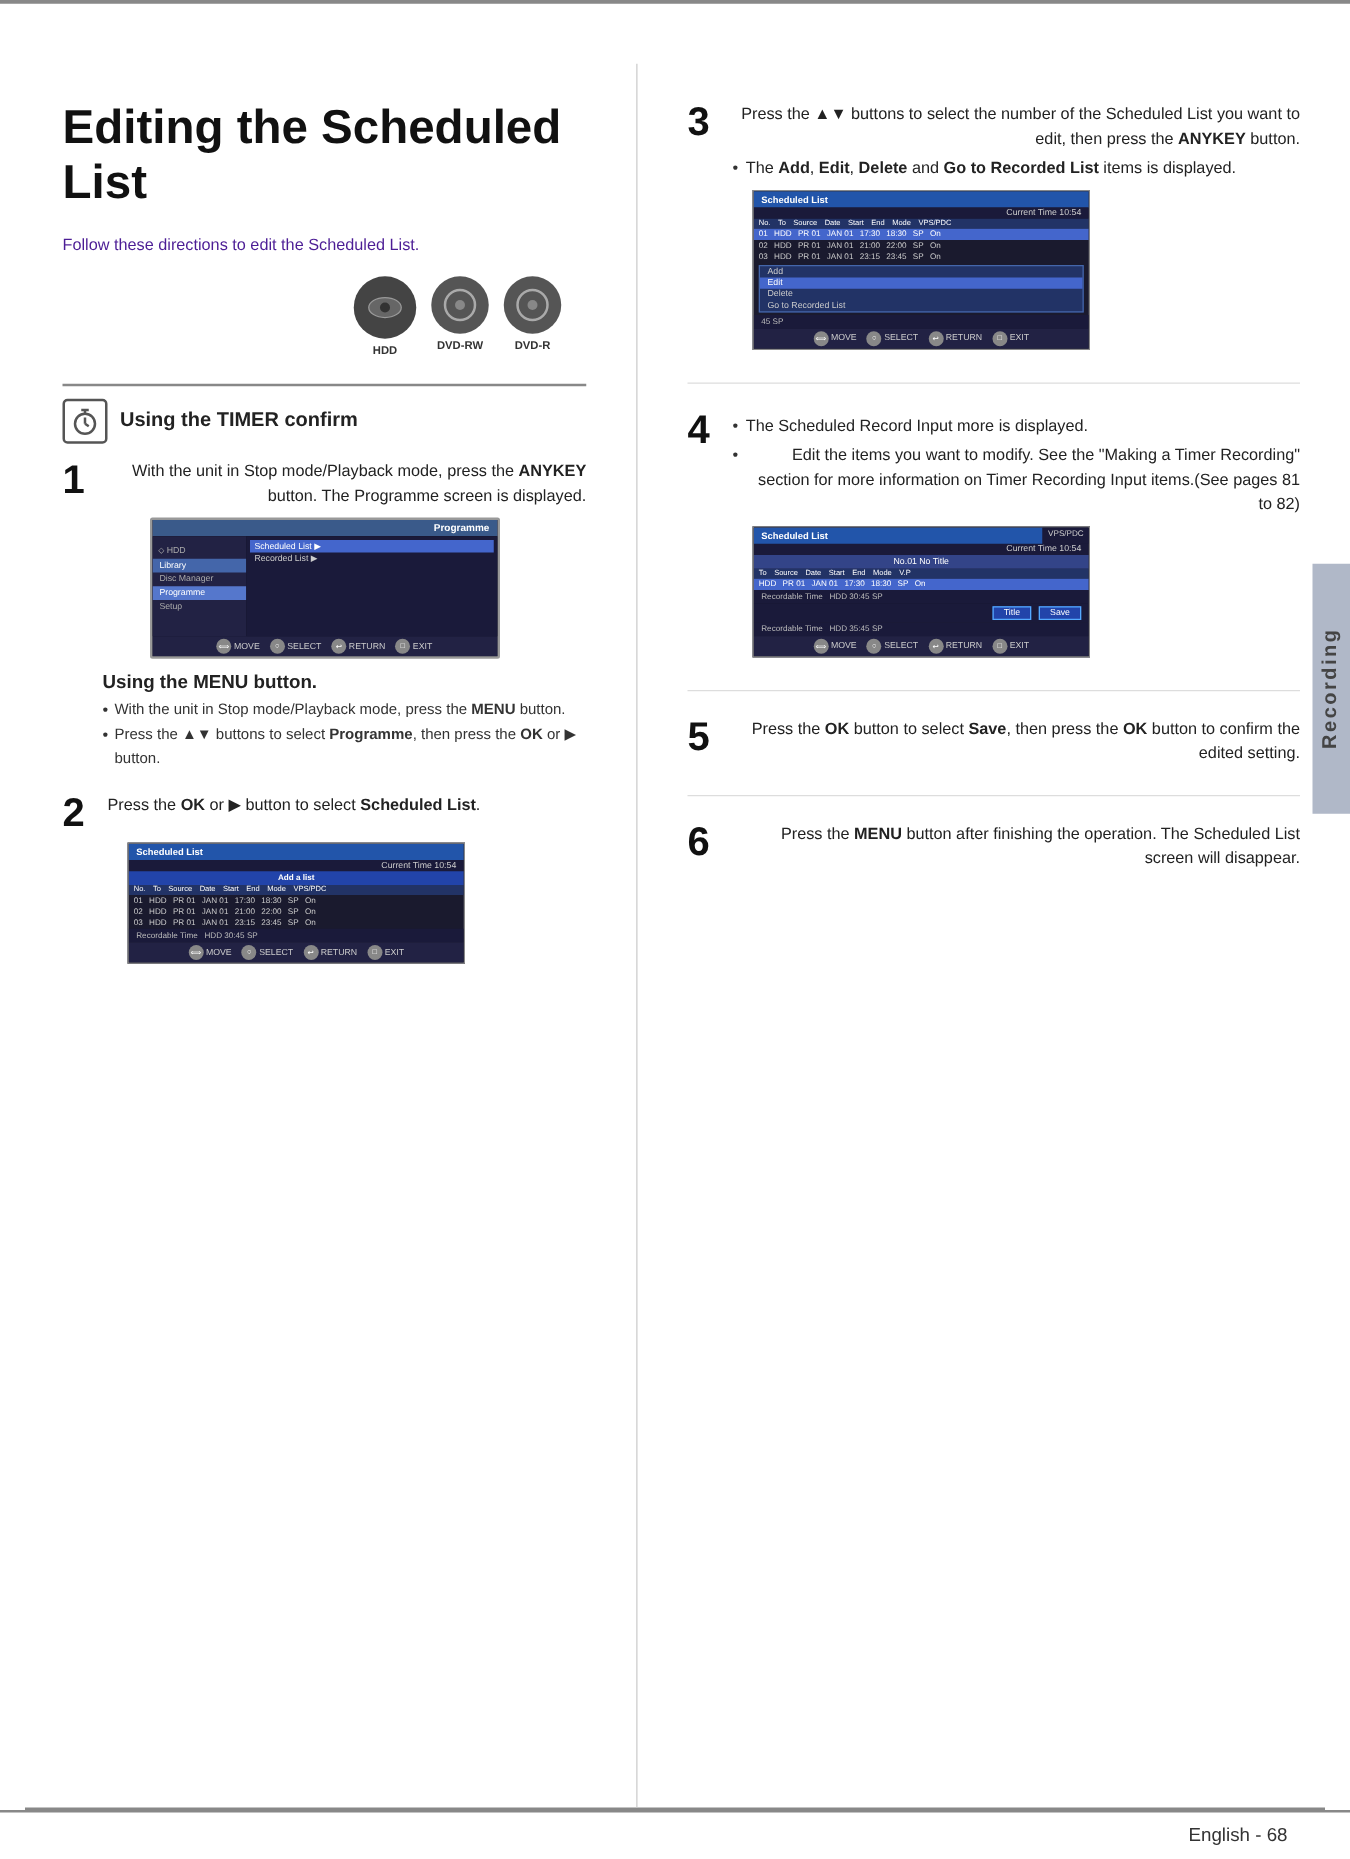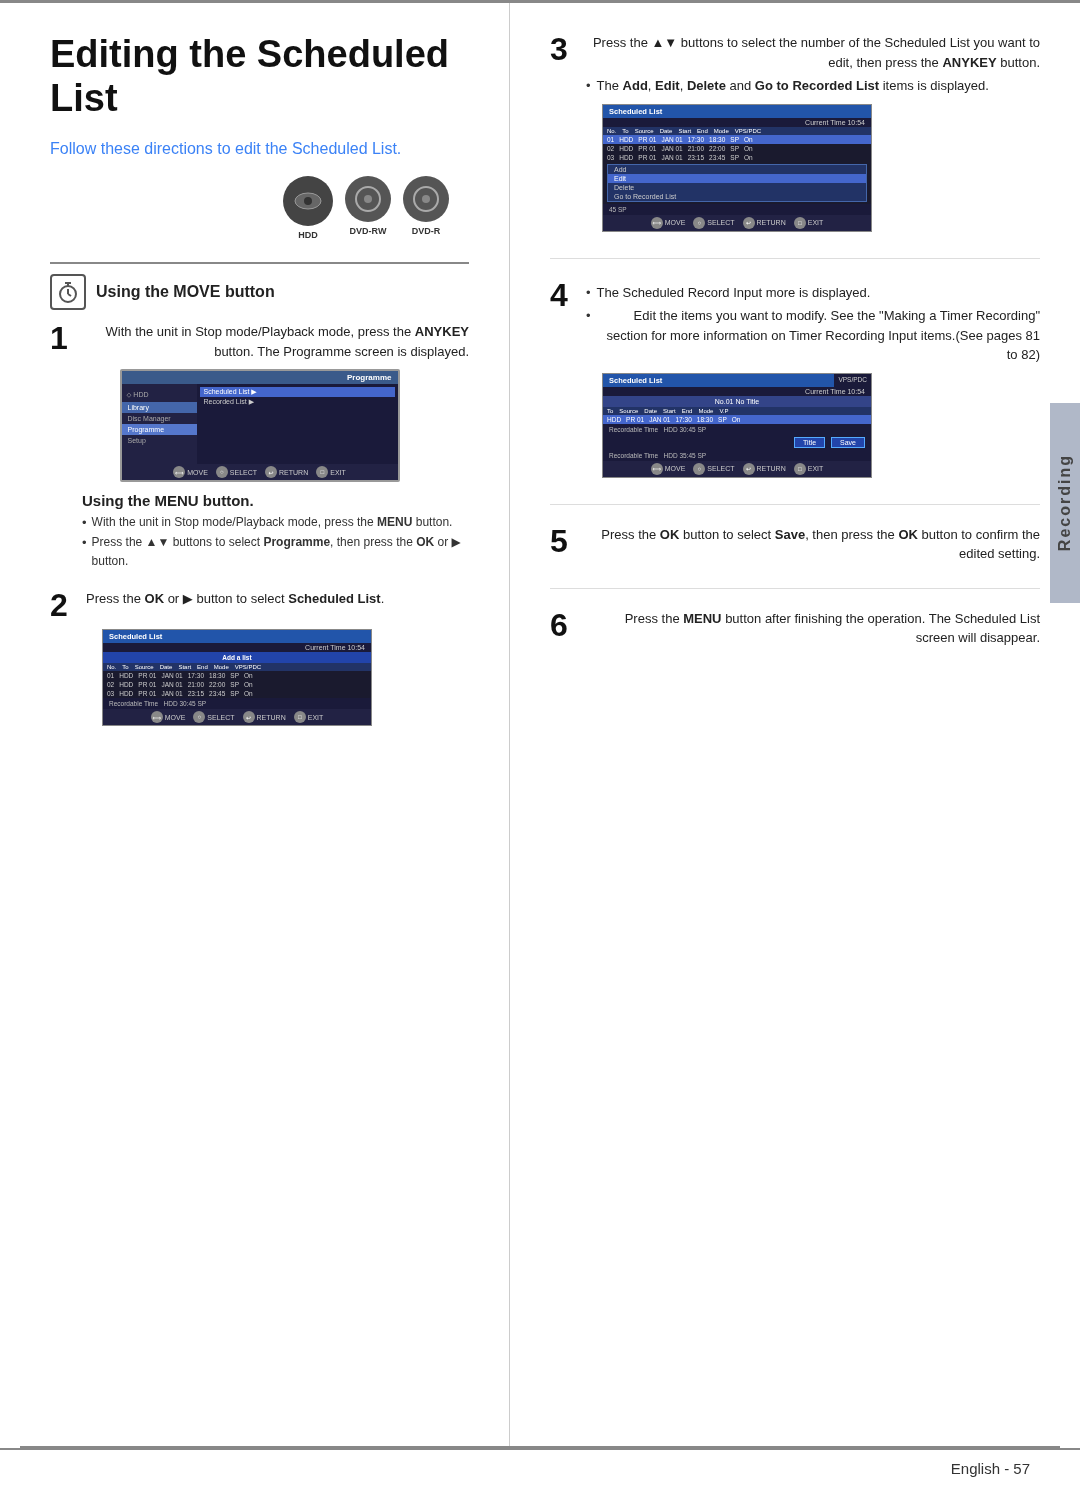--- a/index.html
+++ b/index.html
@@ -398,7 +398,7 @@
 <div class="page-container">
   <div class="top-border"></div>
 
-  <div class="main-content" style="position:relative;">
+  <div class="main-content" style="position:relative;margin-top:48px;">
 
     <div class="left-col">
 

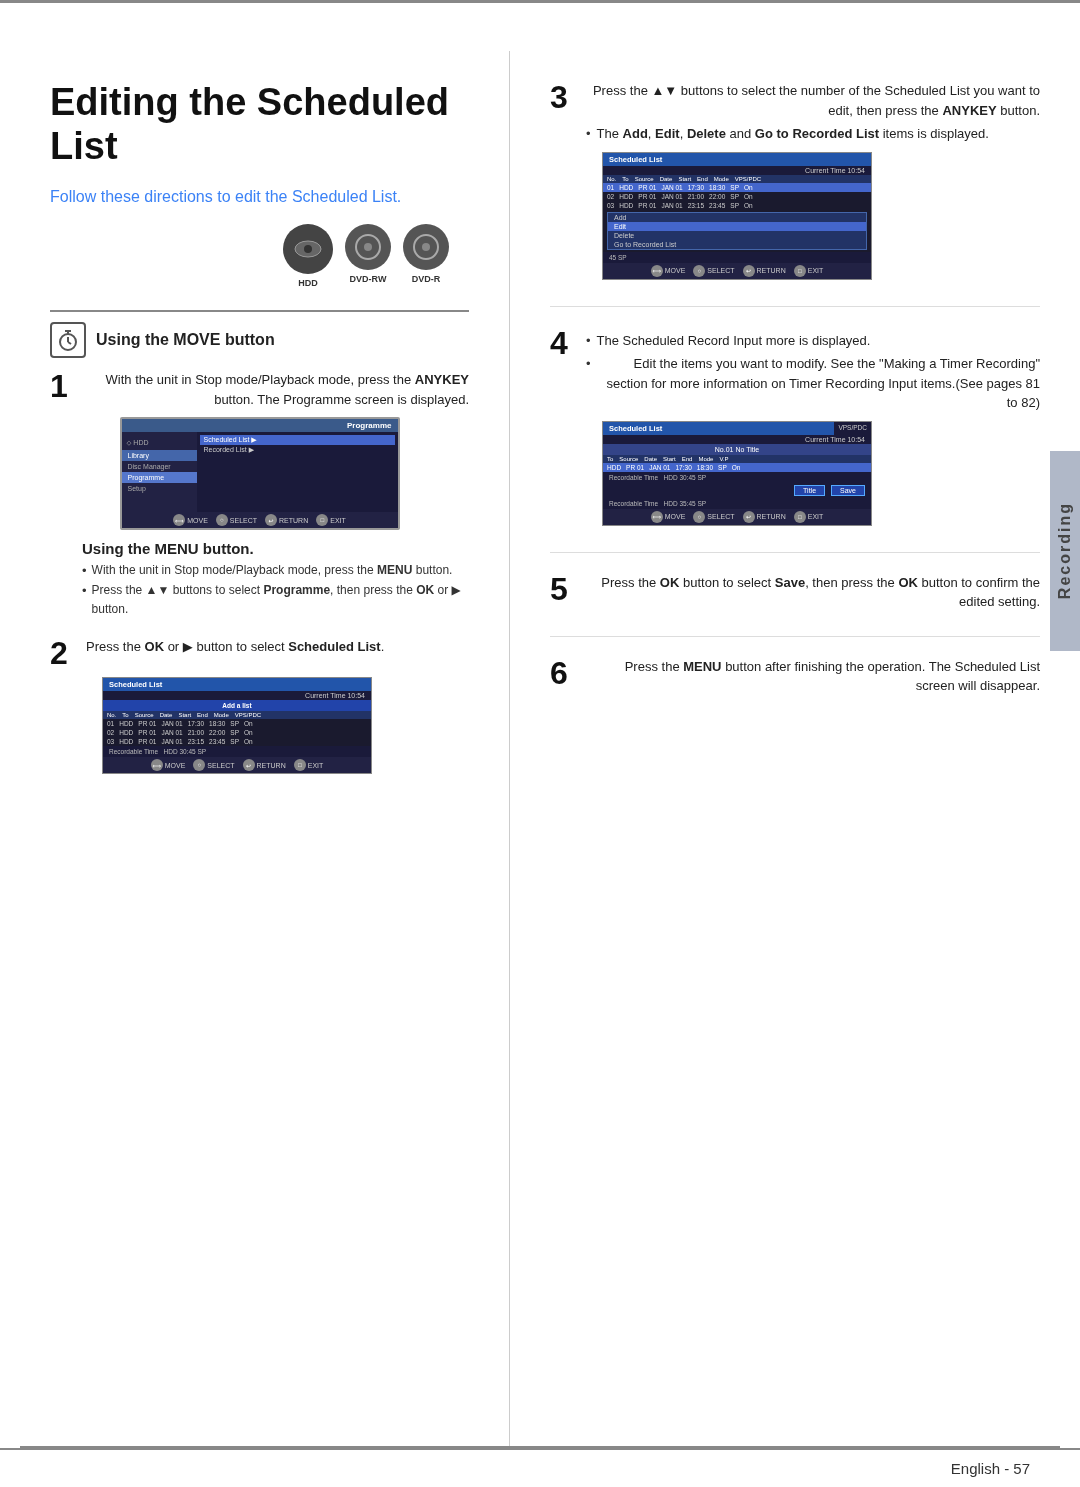--- a/index.html
+++ b/index.html
@@ -51,8 +51,8 @@
     }
 
     .intro-text {
-      font-size: 16px;
-      color: #3b82f6;
+      font-size: 13px;
+      color: #4c1d95;
       margin-bottom: 18px;
     }
 

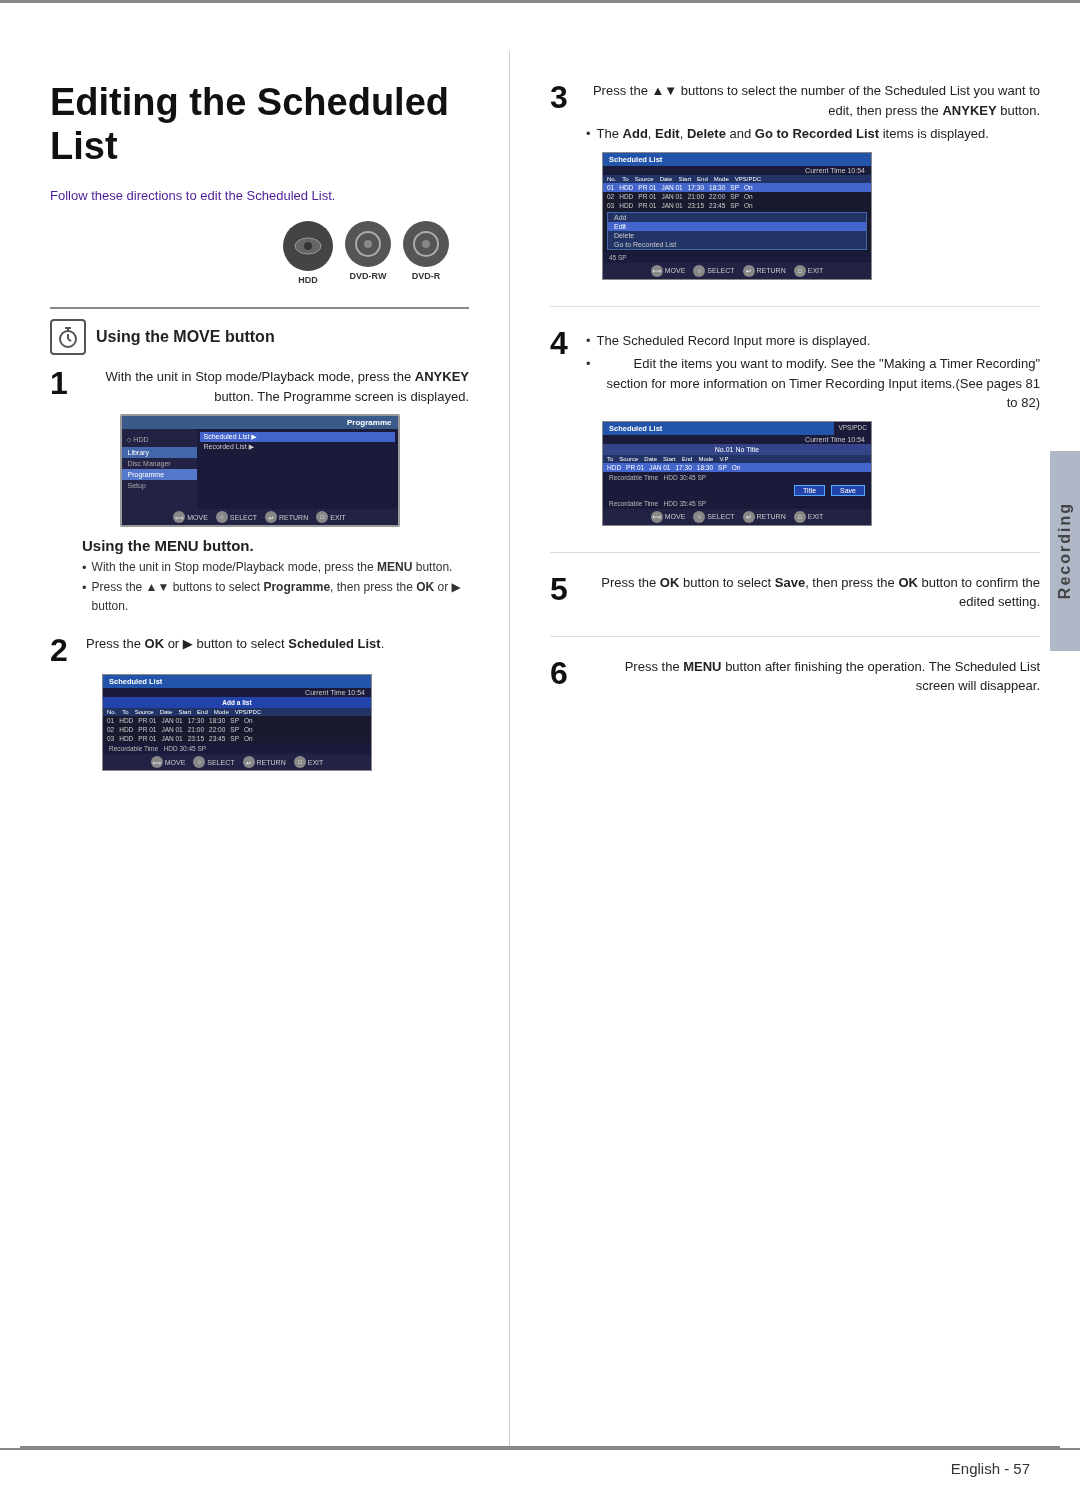--- a/index.html
+++ b/index.html
@@ -447,7 +447,7 @@
                 <line x1="11" y1="13" x2="14" y2="15" stroke="#555" stroke-width="2"></line>
               </svg>
           </div>
-          <span class="timer-title">Using the MOVE button</span>
+          <span class="timer-title">Using the TIMER confirm</span>
         </div>
 
         <div class="step">

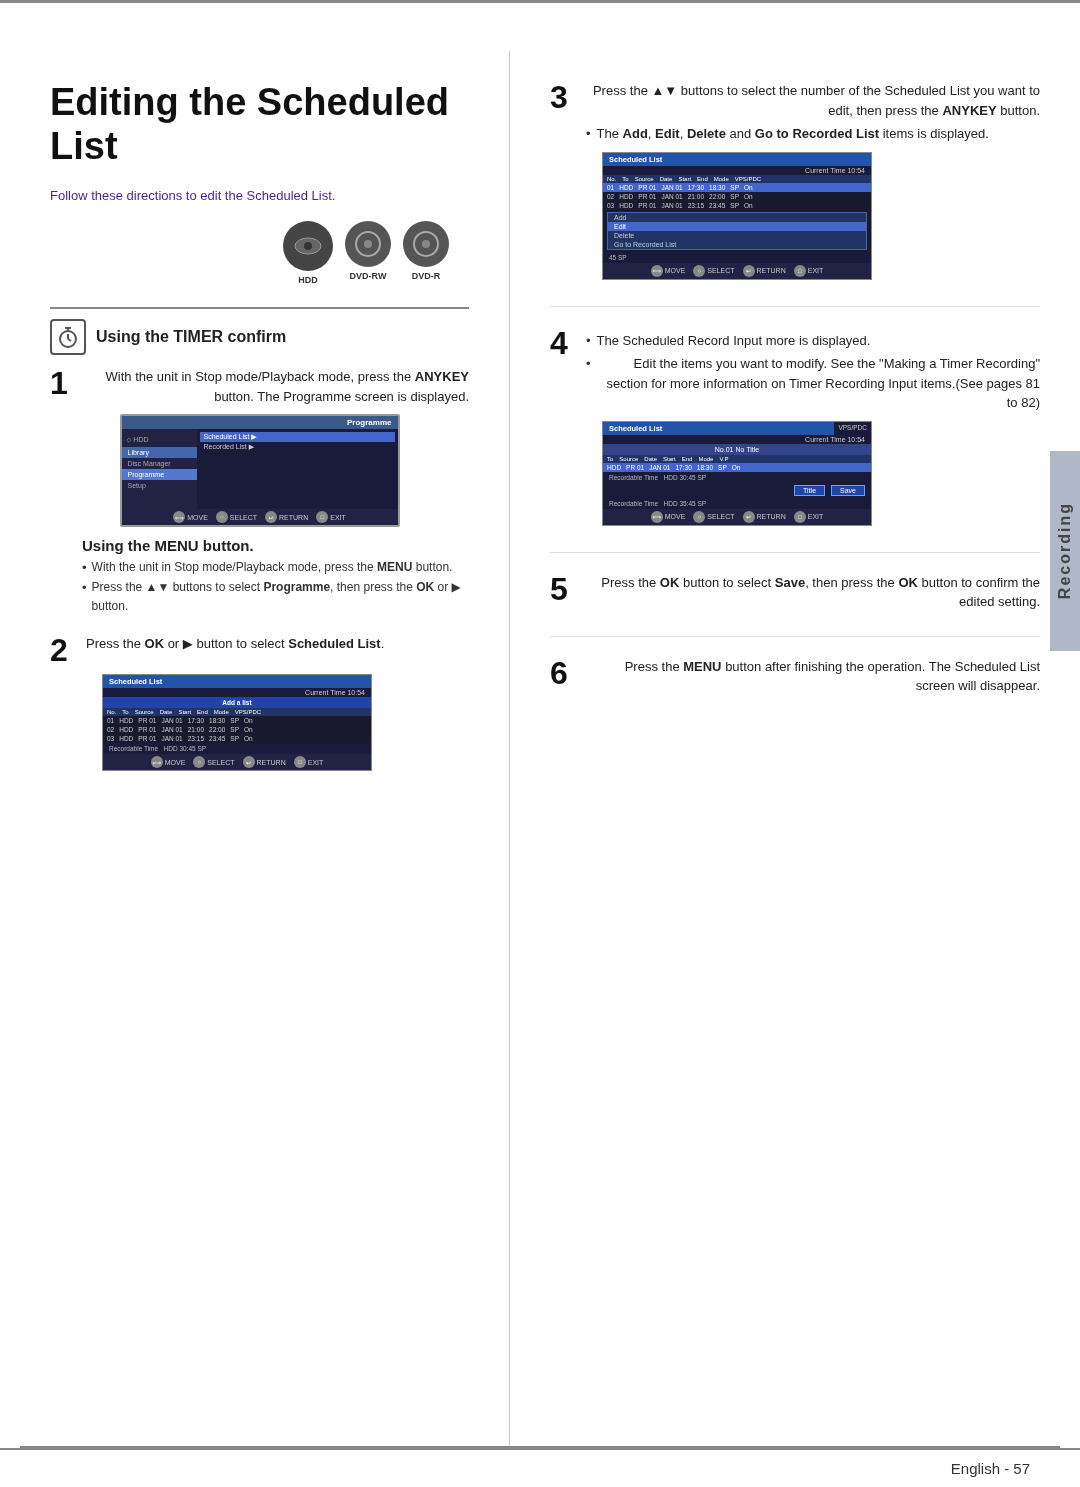--- a/index.html
+++ b/index.html
@@ -718,7 +718,7 @@
 
   <div style="height:2px; background:#888; margin: 0 20px;"></div>
   <div class="bottom-bar">
-    <span class="page-number">English - 57</span>
+    <span class="page-number">English - 68</span>
   </div>
 
 </div>

